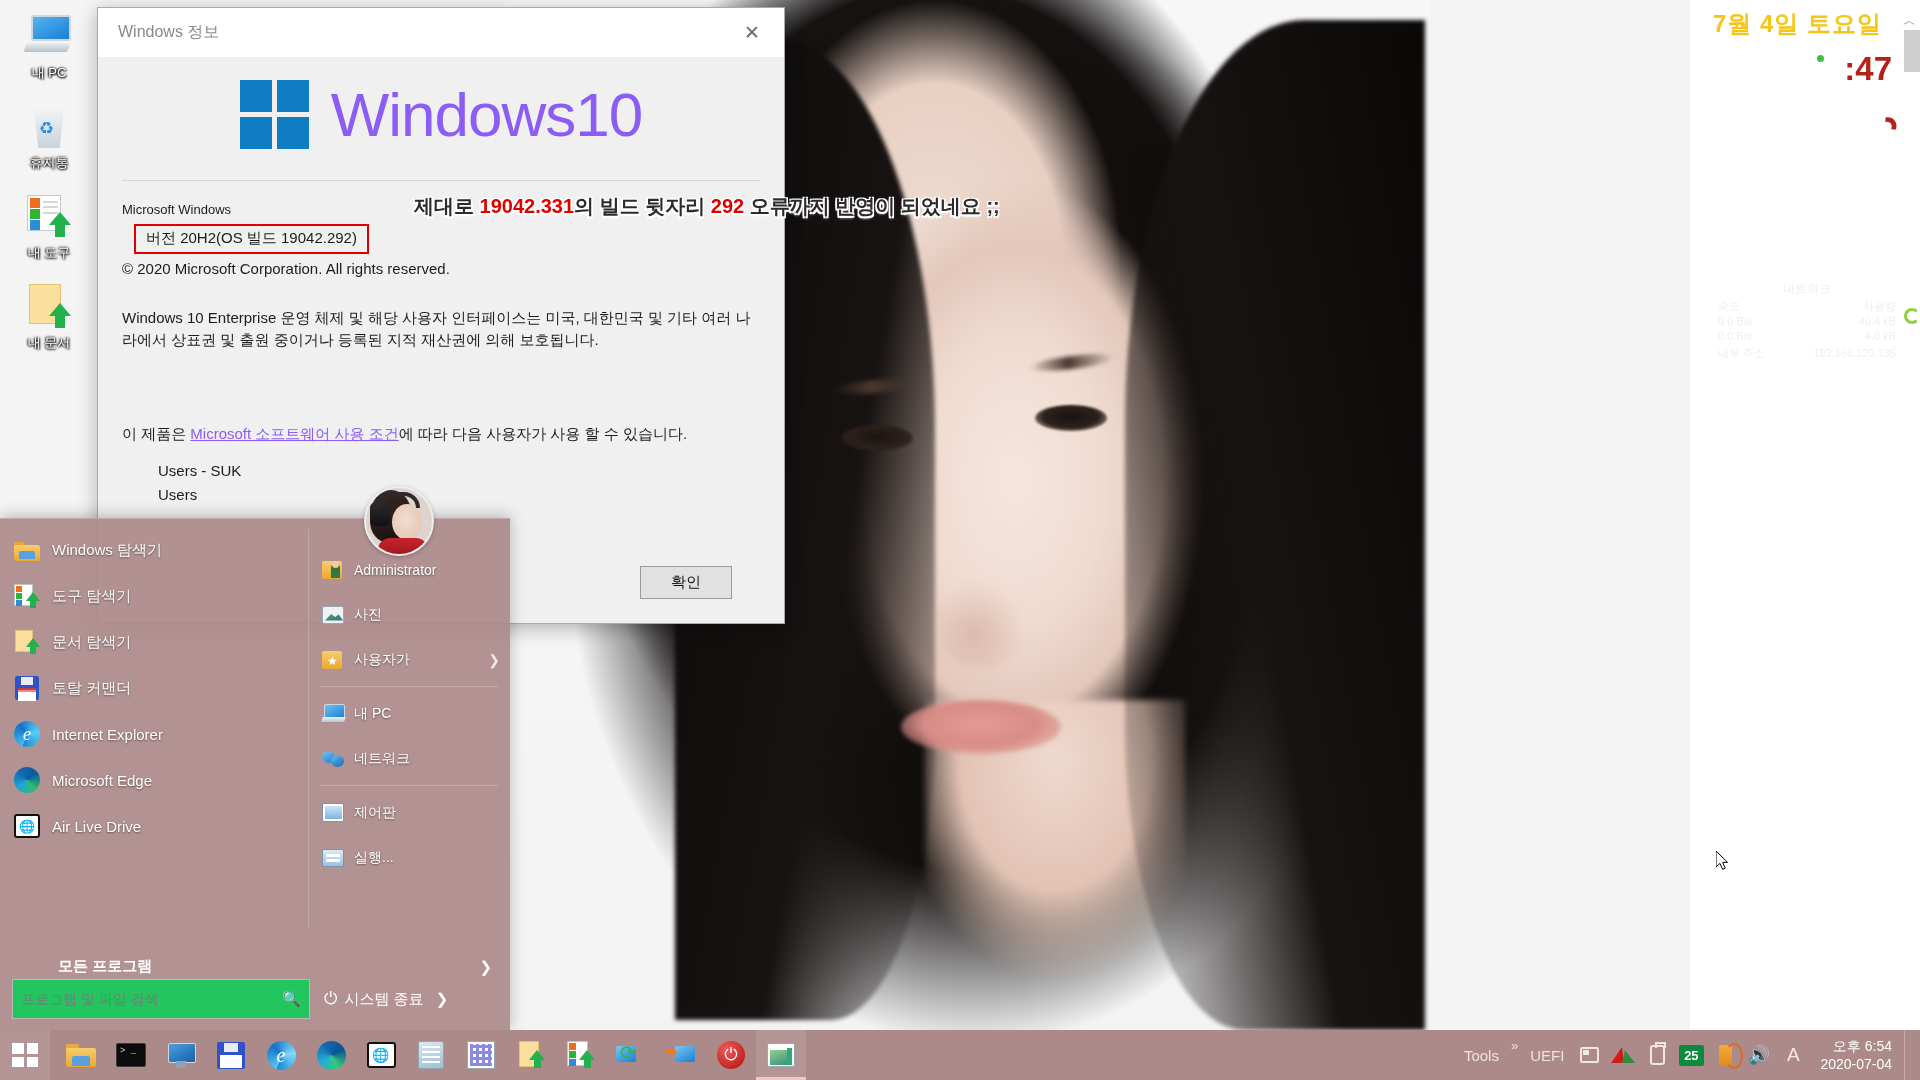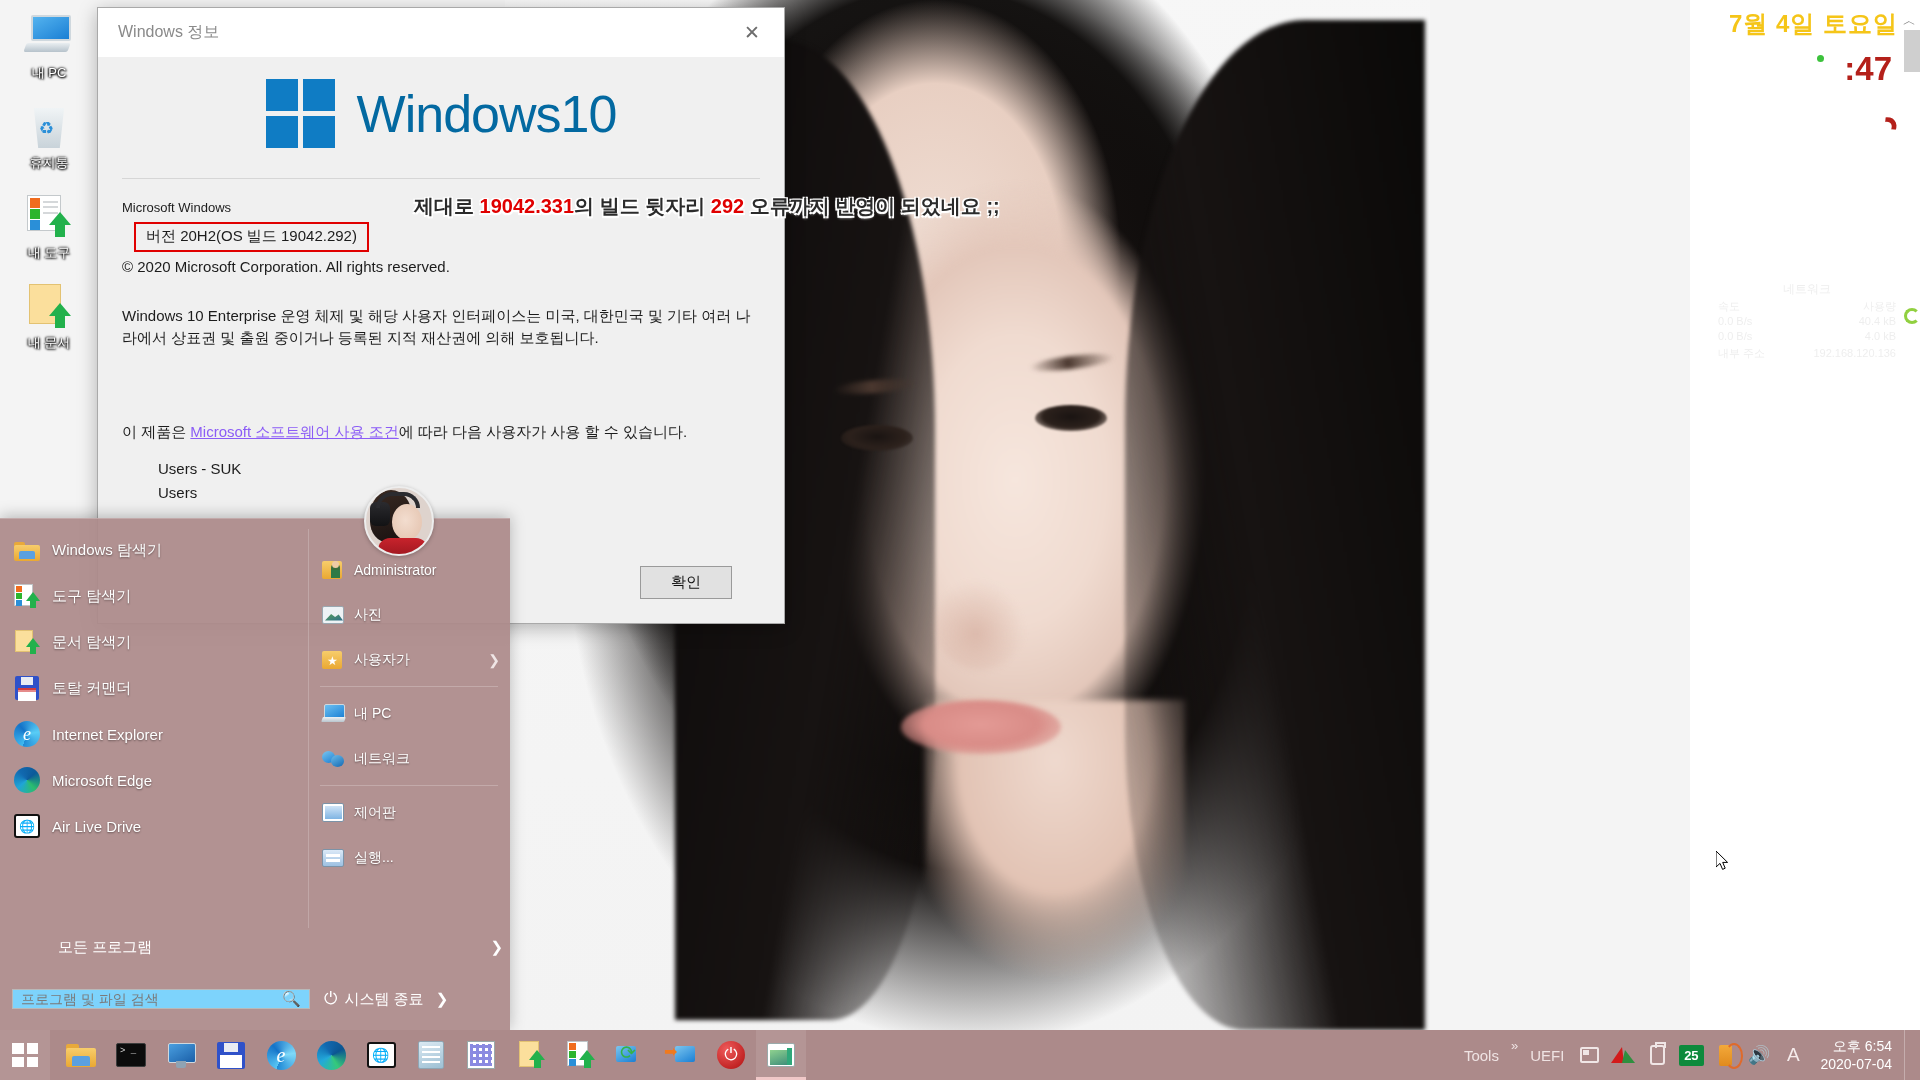--- a/index.html
+++ b/index.html
@@ -417,7 +417,7 @@
 
   
   .date-overlay{
-    position:absolute; right:22px; top:8px; font-size:24px; font-weight:bold;
+    position:absolute; right:38px; top:8px; font-size:24px; font-weight:bold;
     color:#f5c518; letter-spacing:1px; white-space:nowrap;
     text-shadow:0 0 4px rgba(255,255,255,.9);
   }

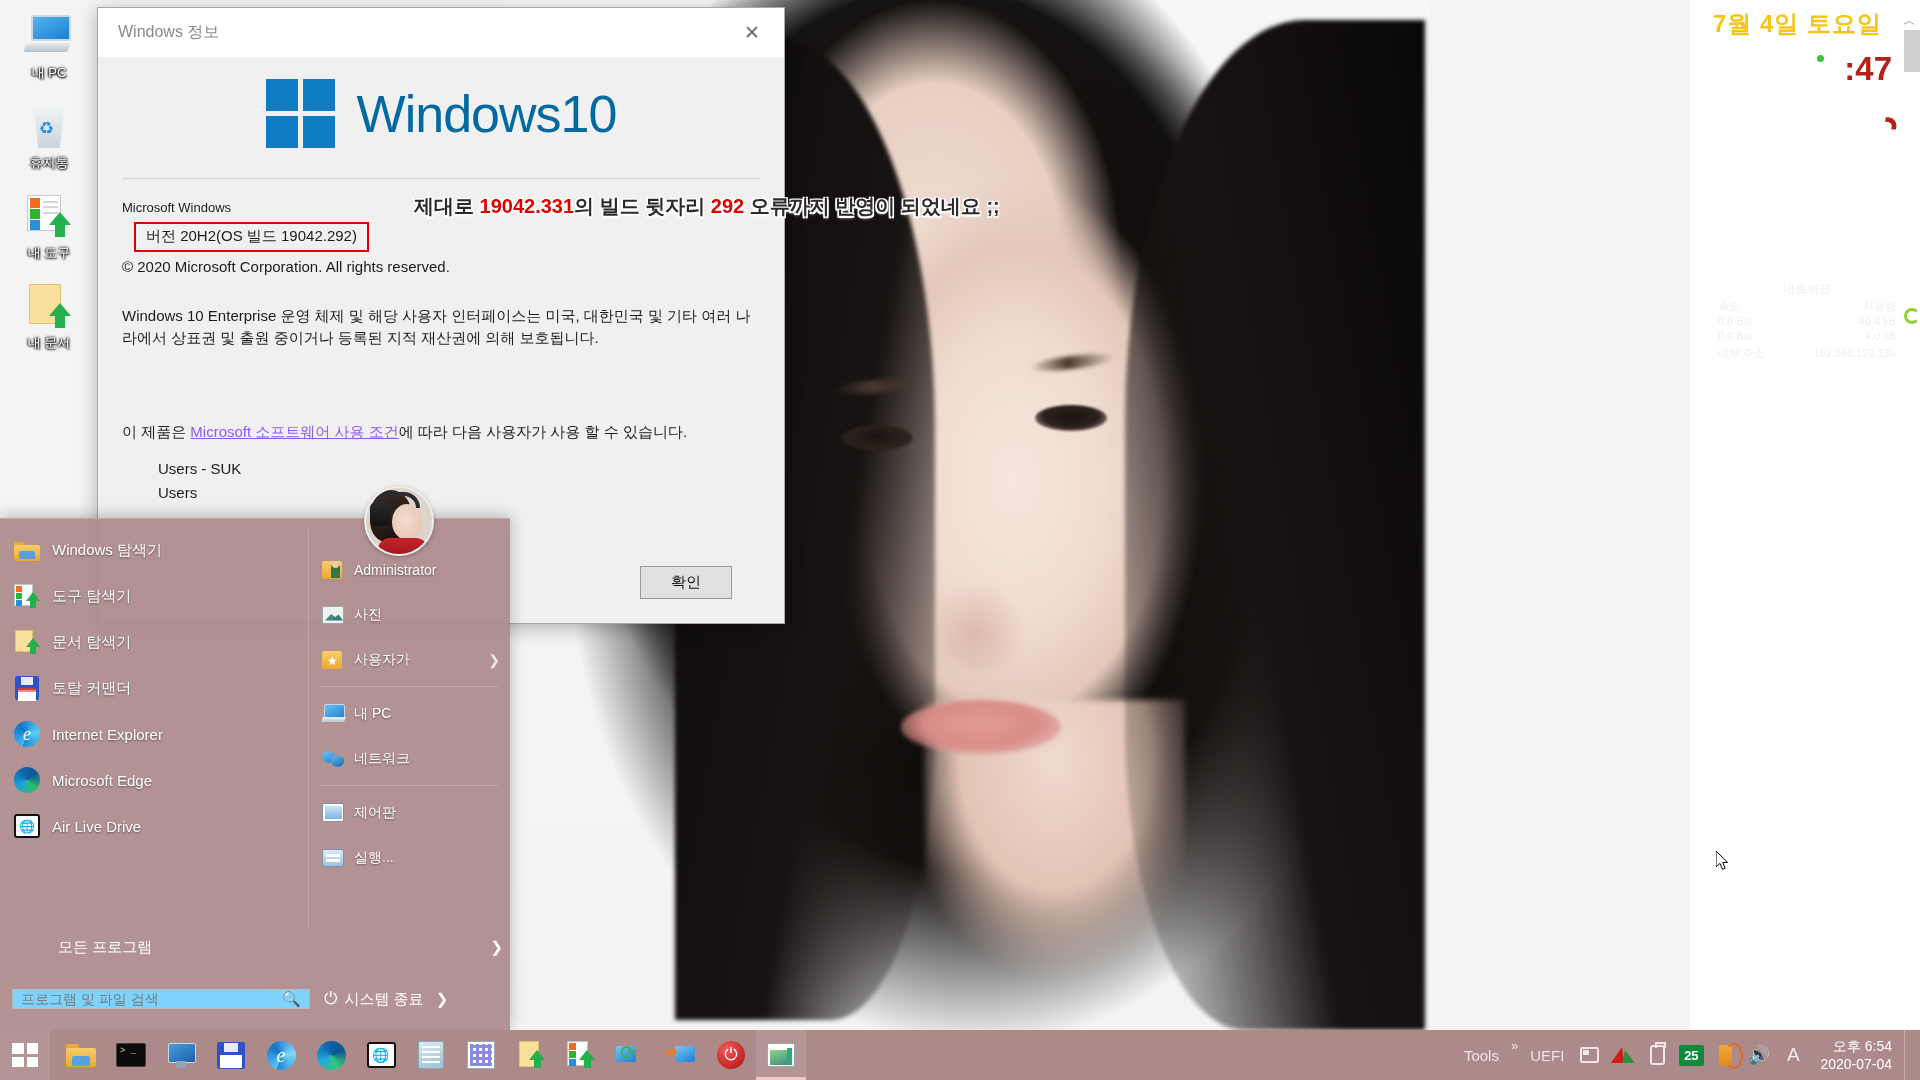--- a/index.html
+++ b/index.html
@@ -140,7 +140,7 @@
   .brandrow{ display:flex; align-items:center; justify-content:center; padding:22px 0 30px; }
   .winflag{ width:69px; height:69px; display:grid; grid-template-columns:1fr 1fr; grid-template-rows:1fr 1fr; gap:5px; }
   .winflag div{ background:#0f7cc4; }
-  .brandtxt{ font-size:52px; color:#0369a1; font-weight:300; margin-left:22px; letter-spacing:-1px; }
+  .brandtxt{ font-size:62px; color:#8b5cf6; font-weight:300; margin-left:22px; letter-spacing:-1px; }
   .rule{ height:1px; background:#d6d6d6; margin:0 0 18px; }
   .dlg-body .small{ font-size:13px; color:#1c1c1c; line-height:21px; }
   .ver-wrap{ position:relative; display:inline-block;padding-left:12px; }

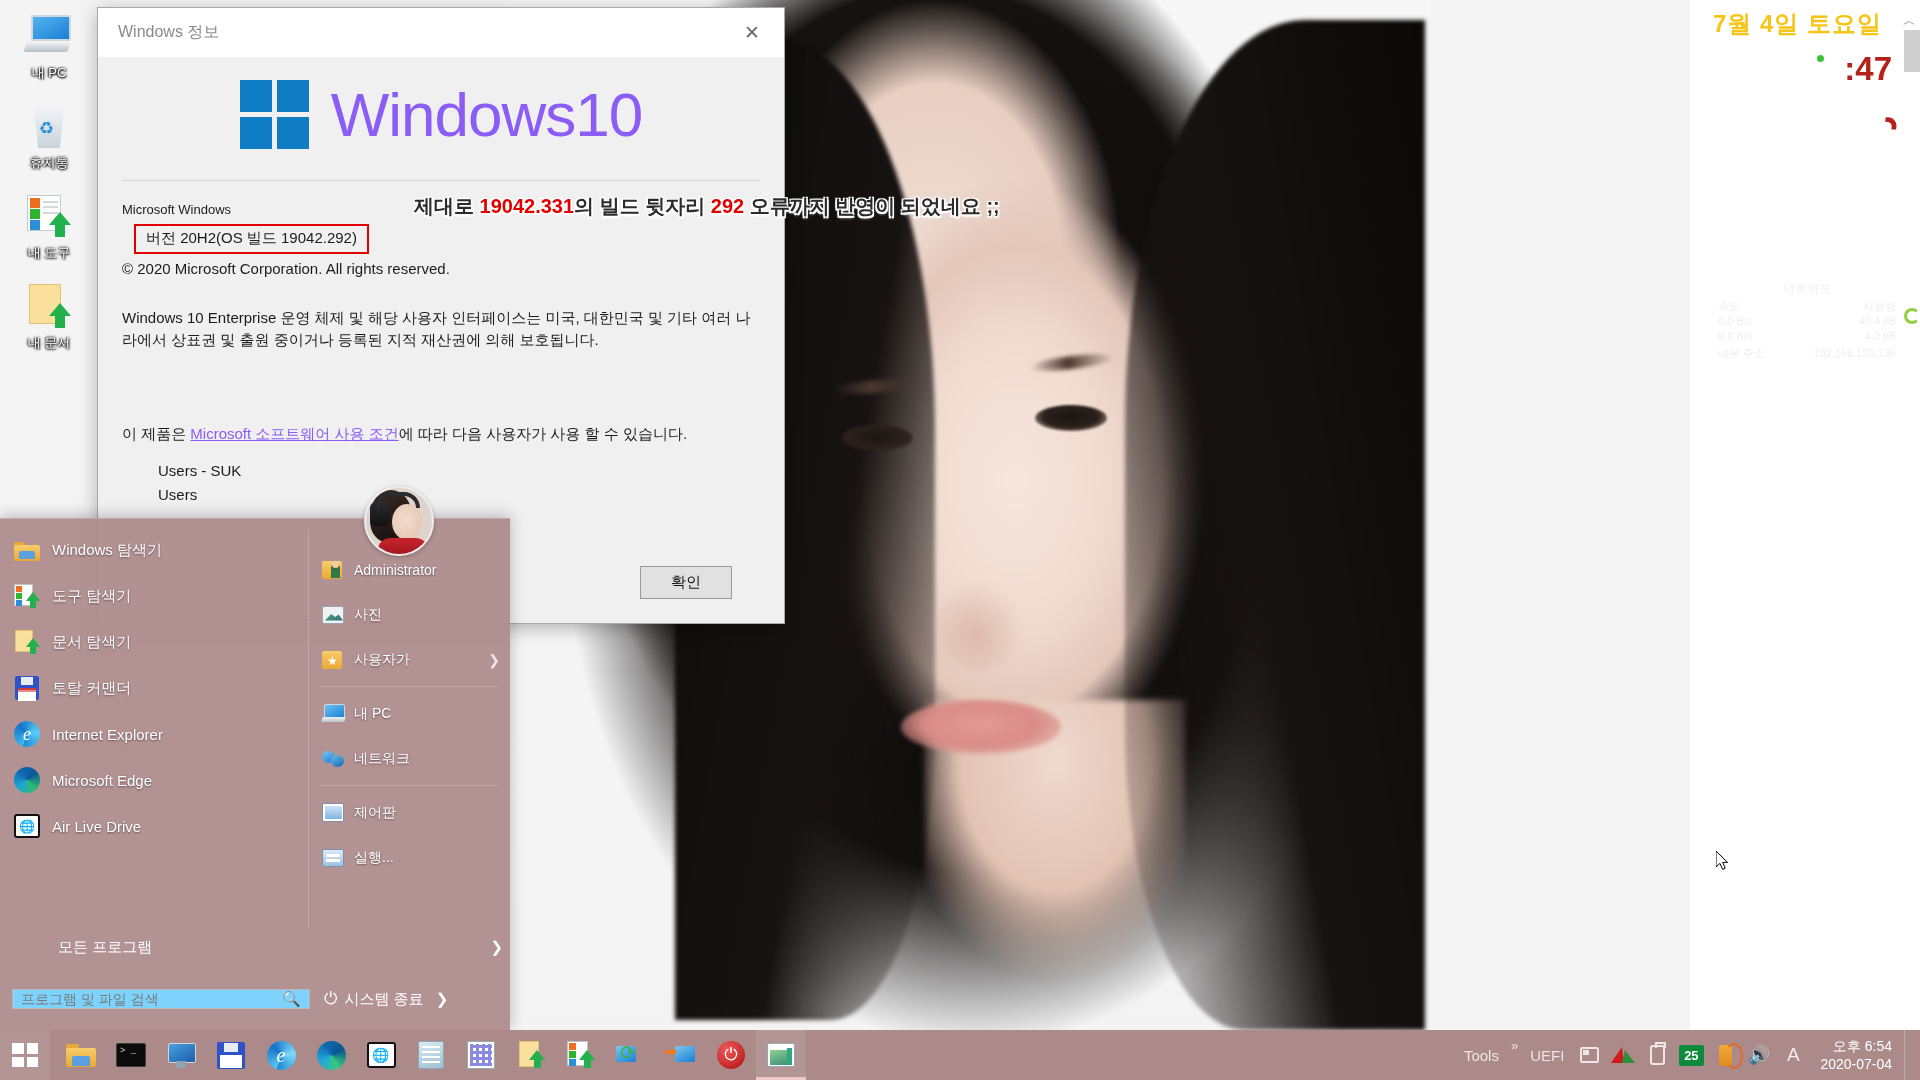--- a/index.html
+++ b/index.html
@@ -210,8 +210,8 @@
   .sm-right .chev{ margin-left:auto; color:#f0e6e6; font-size:14px; }
   .sm-sep{ height:1px; background:rgba(255,255,255,.22); margin:4px 12px; }
   .sm-allprog{
-    height:38px; display:flex; align-items:flex-start; padding:0 7px 0 58px;
-    color:#fff; font-size:15px; cursor:default;
+    height:38px; display:flex; align-items:flex-end; padding:0 18px 0 58px;
+    color:#fff; font-size:15px; cursor:default;font-weight:bold;
   }
   .sm-allprog .chev{ margin-left:auto; font-size:15px; }
   .sm-bottom{ height:54px; display:flex; align-items:center; padding:0 10px 8px 12px; }

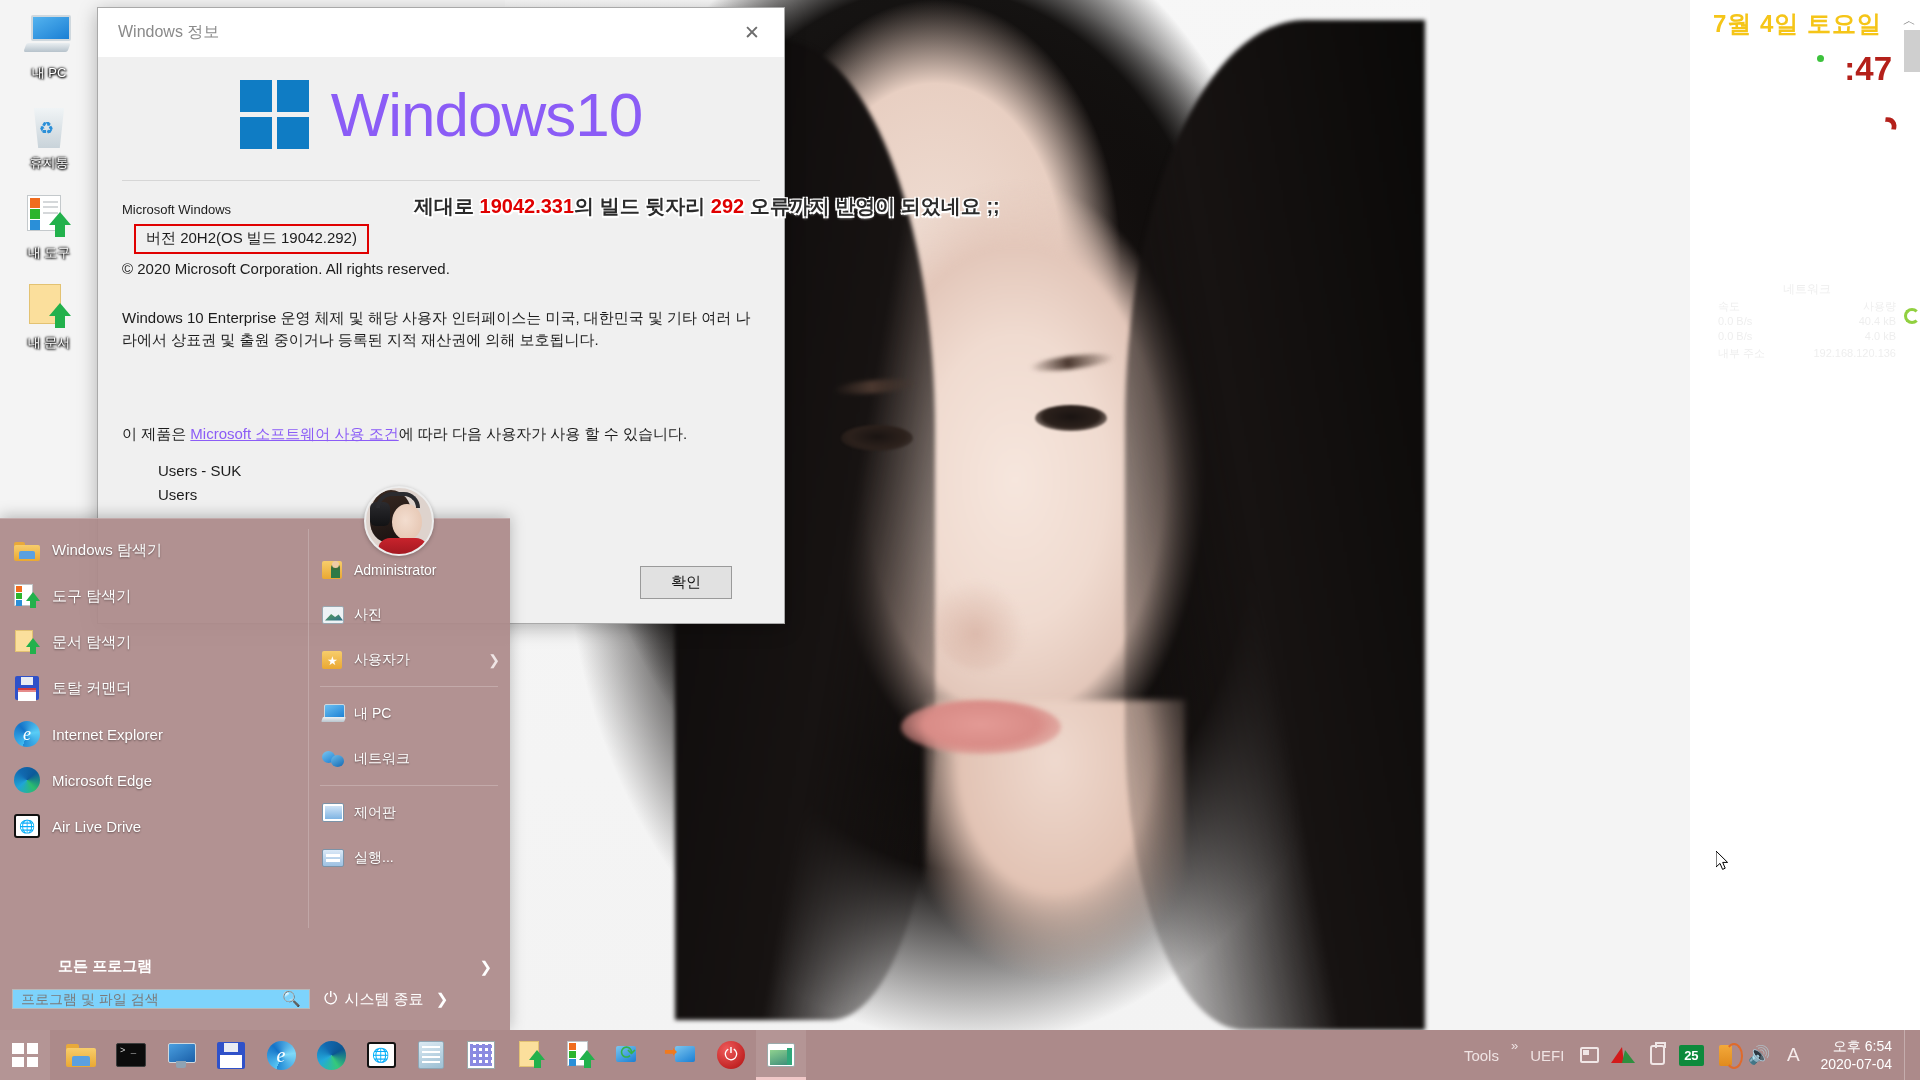--- a/index.html
+++ b/index.html
@@ -216,7 +216,7 @@
   .sm-allprog .chev{ margin-left:auto; font-size:15px; }
   .sm-bottom{ height:54px; display:flex; align-items:center; padding:0 10px 8px 12px; }
   .sm-search{
-    flex:0 0 298px; height:20px; background:#7dd3fc; border:1px solid #b9b9b9;
+    flex:0 0 298px; height:40px; background:#22c55e; border:1px solid #b9b9b9;
     display:flex; align-items:center; padding:0 8px;
   }
   .sm-search input{

